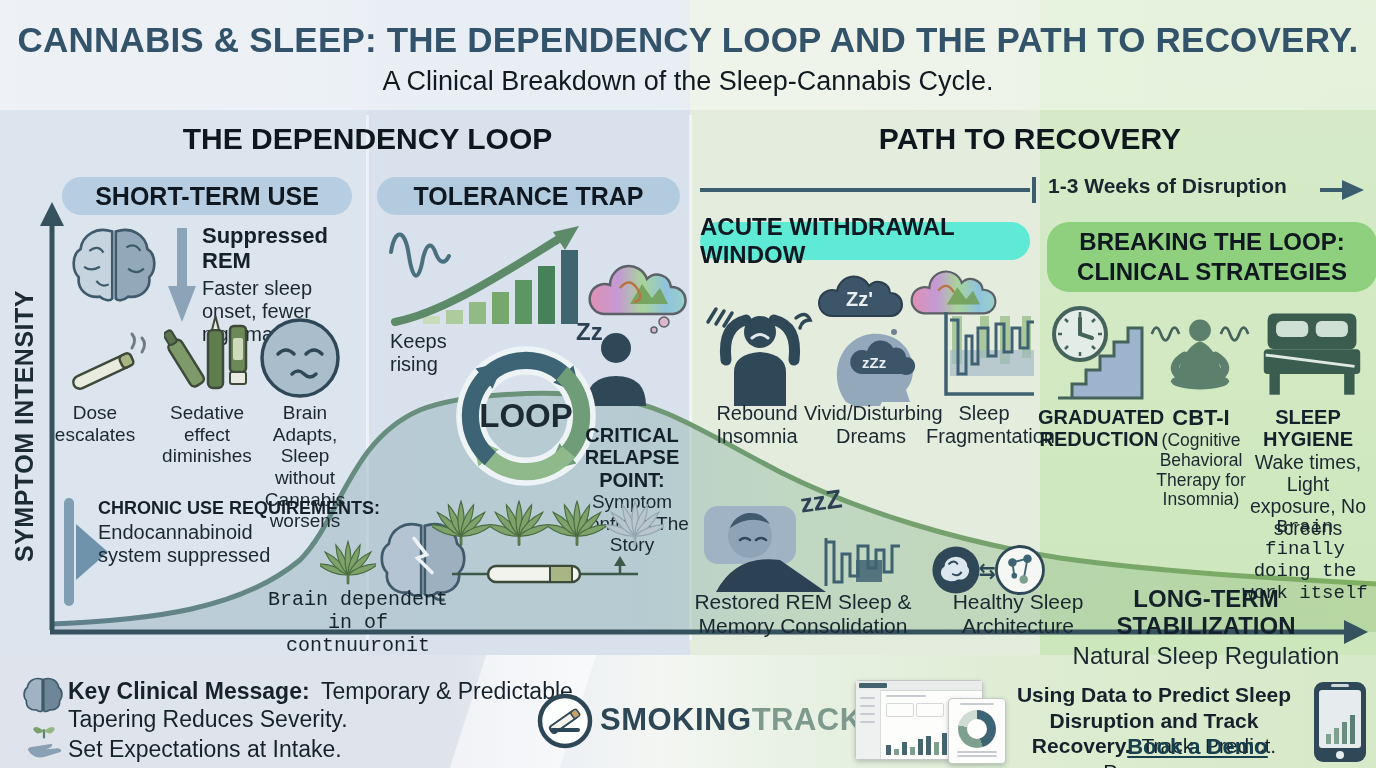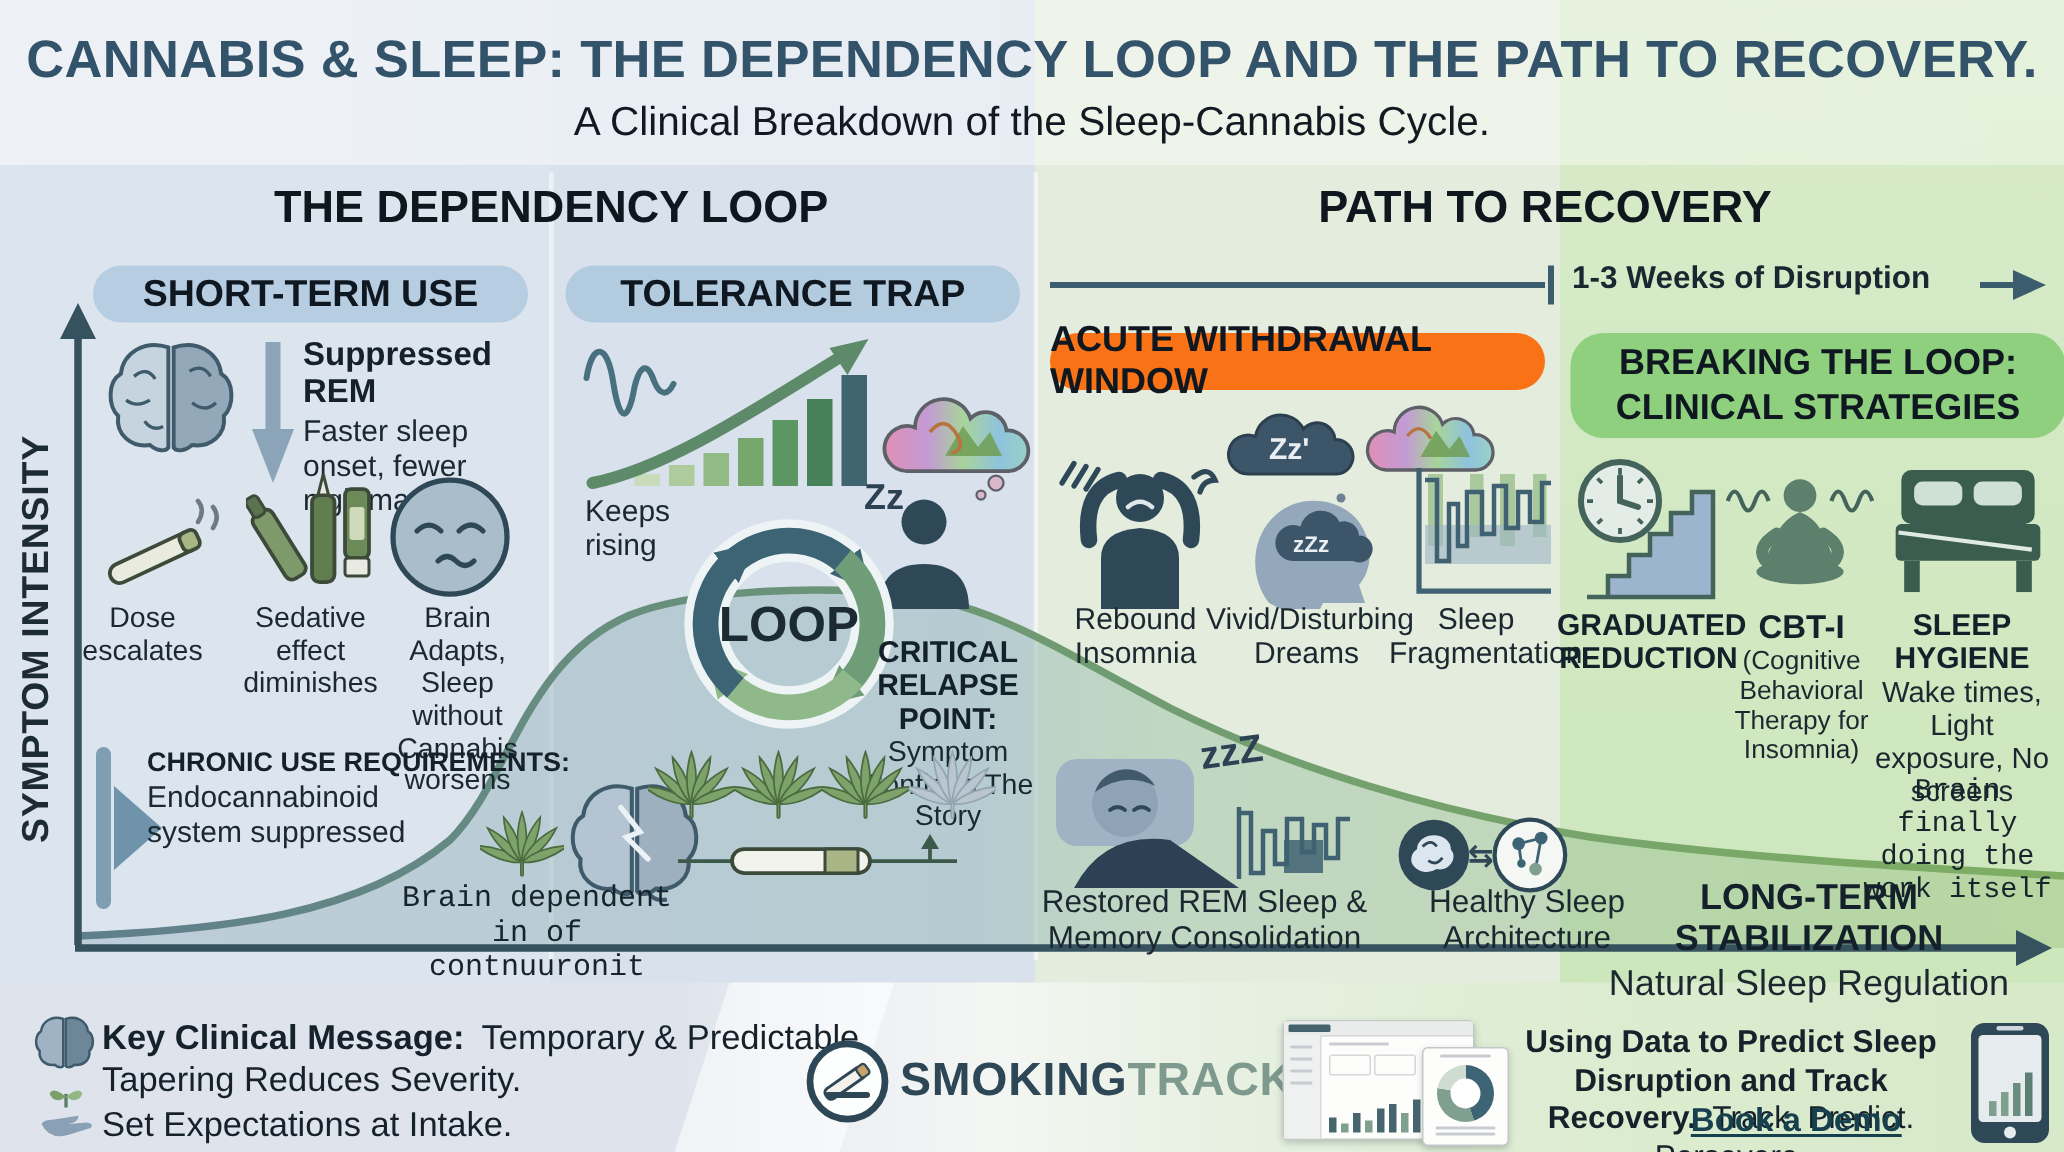--- a/index.html
+++ b/index.html
@@ -126,7 +126,7 @@
 
   <div class="abs pill" style="left:62px;top:177px;width:290px;height:38px;background:#b7cde1;font-size:25px;">SHORT-TERM USE</div>
   <div class="abs pill" style="left:377px;top:177px;width:303px;height:38px;background:#b3cbdf;font-size:25px;">TOLERANCE TRAP</div>
-  <div class="abs pill" style="left:700px;top:222px;width:330px;height:38px;background:#f97316;font-size:24px;">ACUTE WITHDRAWAL WINDOW</div>
+  <div class="abs pill" style="left:700px;top:222px;width:330px;height:38px;background:#5eead4;font-size:24px;">ACUTE WITHDRAWAL WINDOW</div>
   <div class="abs pill ctr" style="left:1047px;top:222px;width:318px;height:70px;background:#8ed07d;font-size:24px;line-height:1.25;padding:0 6px;">BREAKING THE LOOP: CLINICAL STRATEGIES</div>
 
   <div class="abs ctr" style="left:-137px;top:408px;width:330px;height:36px;transform:rotate(-90deg);font-size:25px;font-weight:800;color:#1d2b34;letter-spacing:.5px;">SYMPTOM INTENSITY</div>

